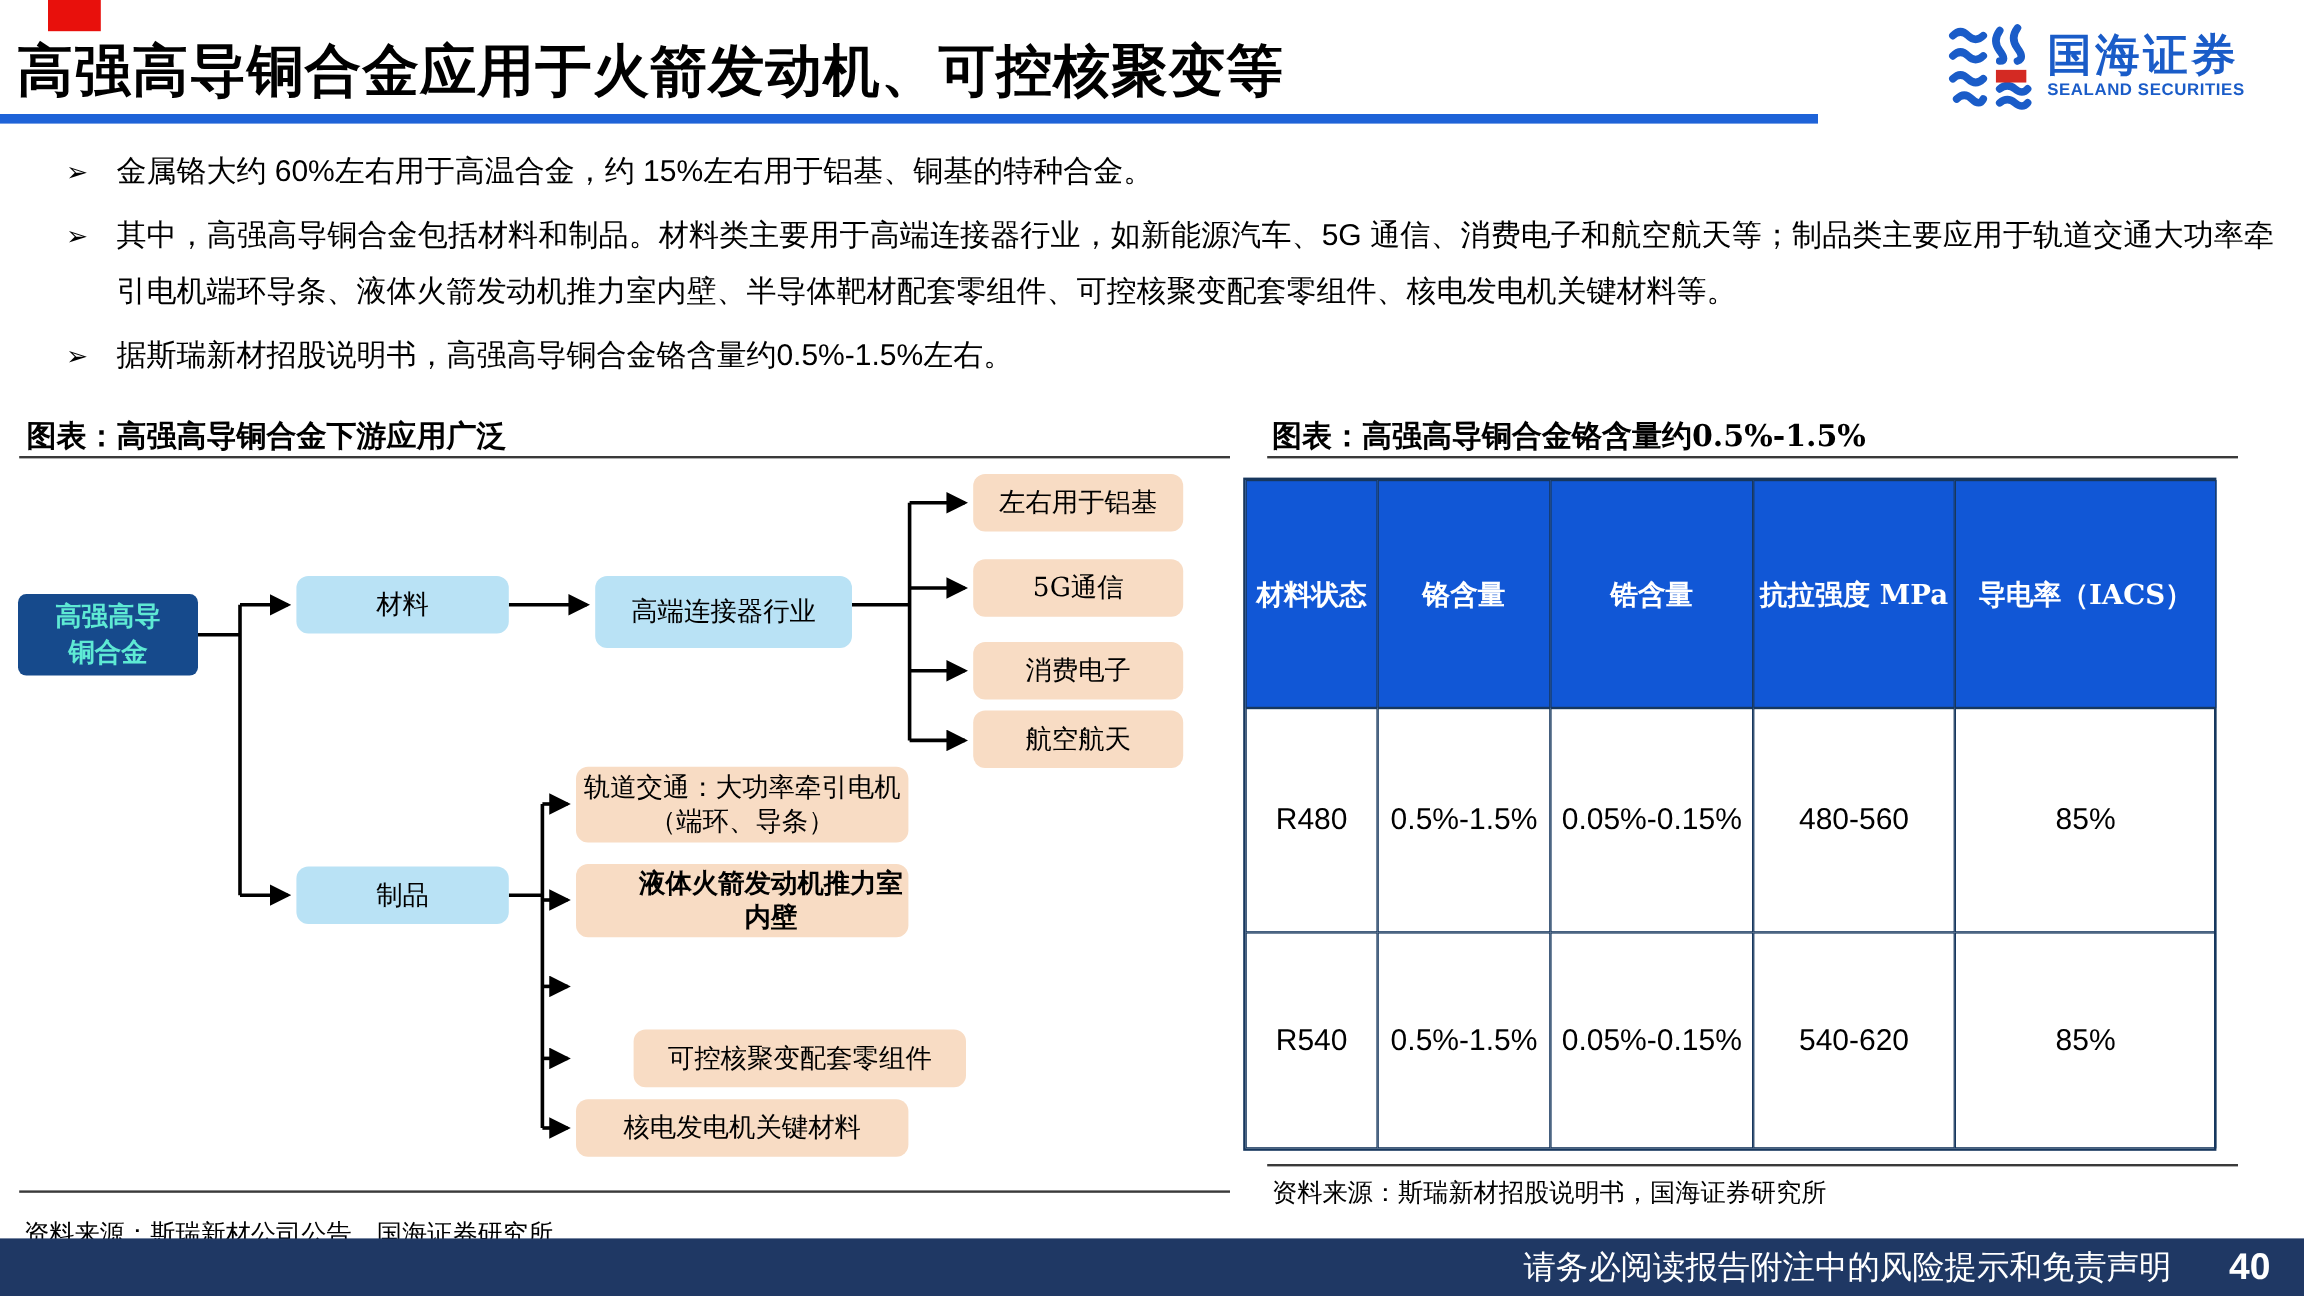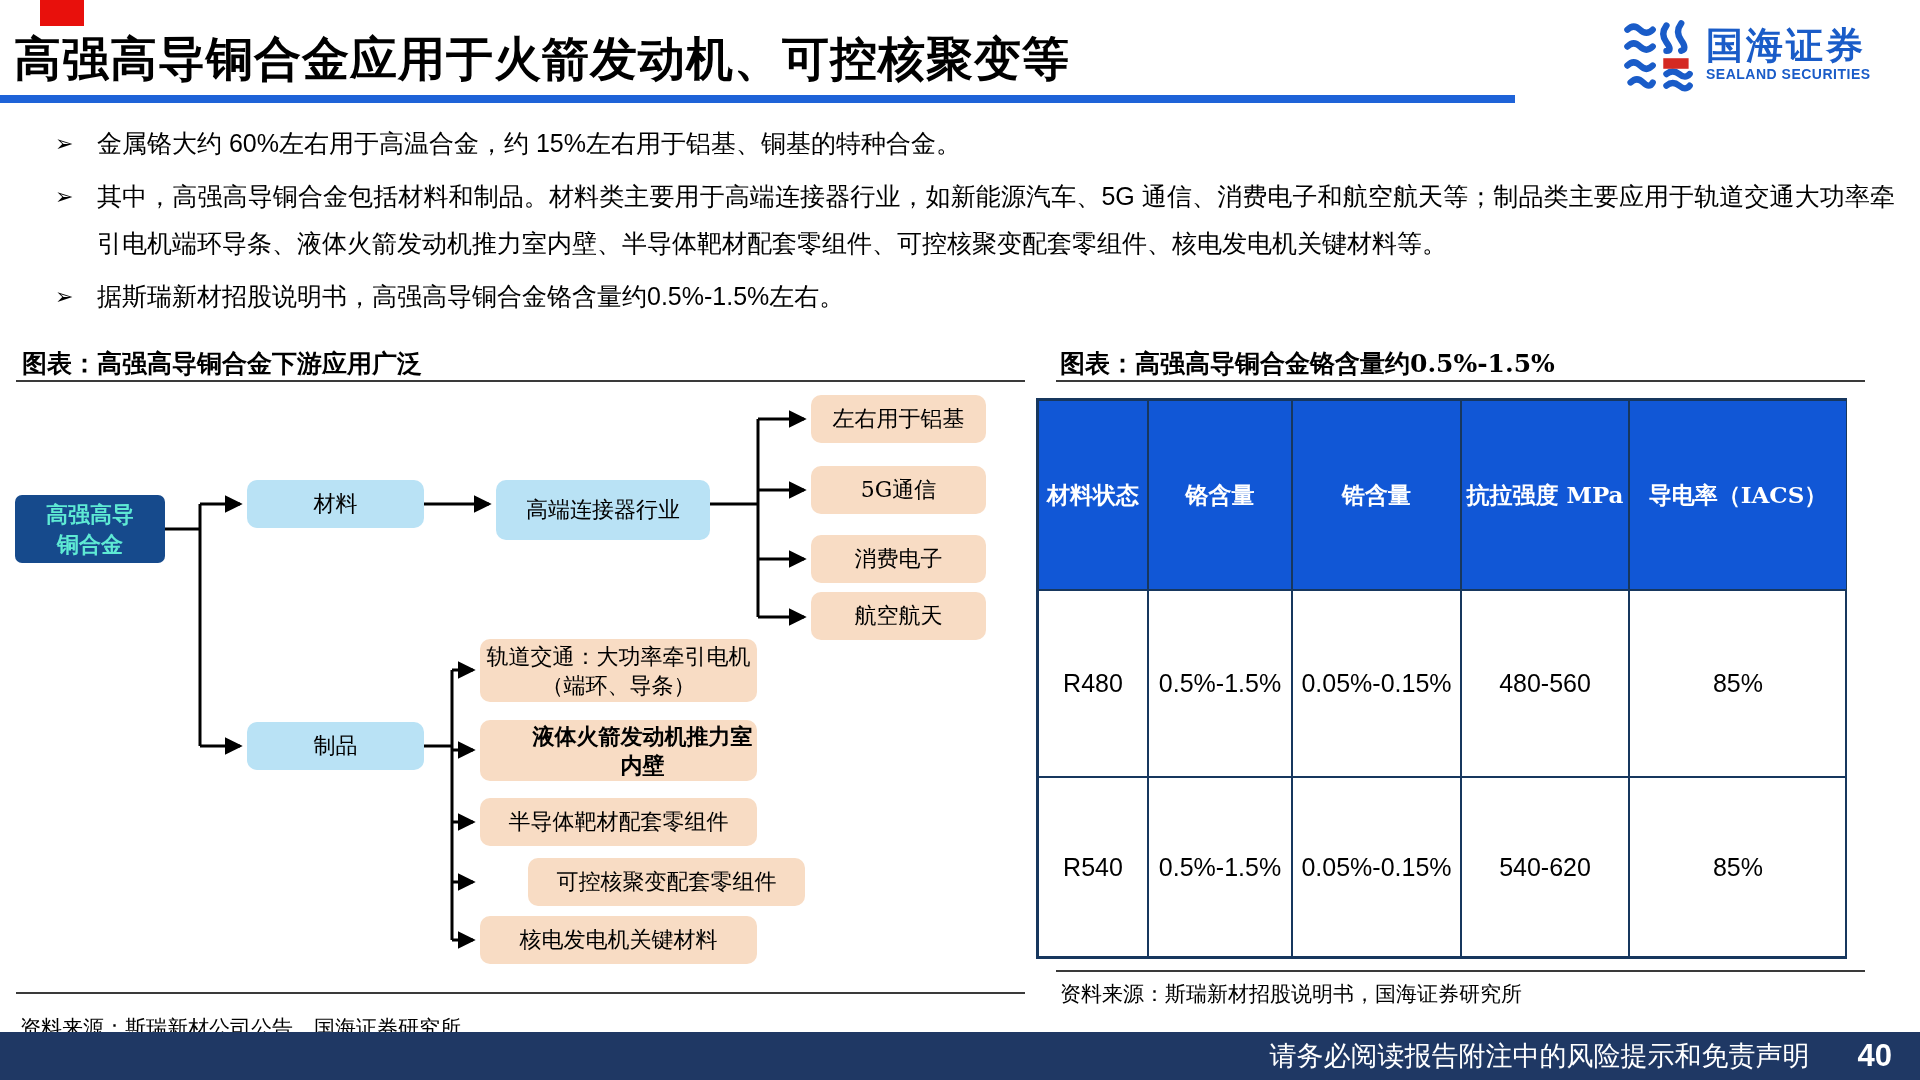--- a/index.html
+++ b/index.html
@@ -173,7 +173,6 @@
   <div class="node node-orange n-ind3 kai">航空航天</div>
   <div class="node node-orange n-p0 kai">轨道交通：大功率牵引电机（端环、导条）</div>
   <div class="node node-orange n-p1 kai">液体火箭发动机推力室内壁</div>
-  <div class="node node-orange n-p2 kai">半导体靶材配套零组件</div>
   <div class="node node-orange n-p3 kai">可控核聚变配套零组件</div>
   <div class="node node-orange n-p4 kai">核电发电机关键材料</div>
 

